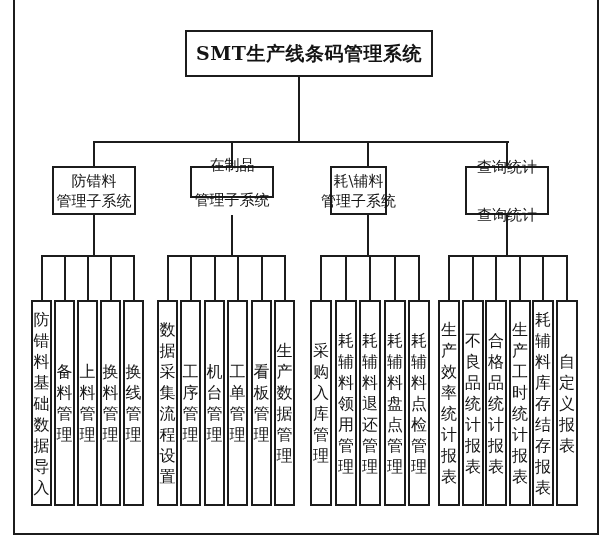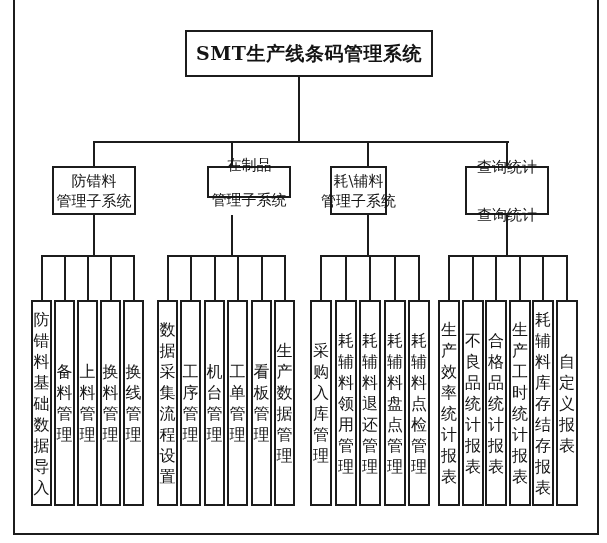--- a/index.html
+++ b/index.html
@@ -87,7 +87,7 @@
         <span>管</span>
         <span>理</span>
       </div>
-      <div class="box branch" style="left: 207px; top: 166px; width: 84px; height: 32px; gap: 15px;">
+      <div class="box branch" style="left: 190px; top: 166px; width: 84px; height: 32px; gap: 15px;">
         <span>在制品</span>
         <span>管理子系统</span>
       </div>

